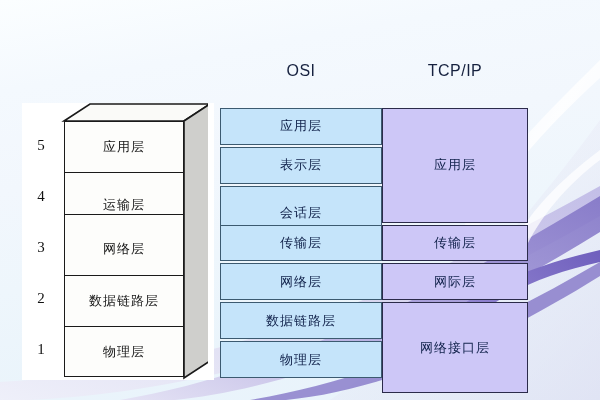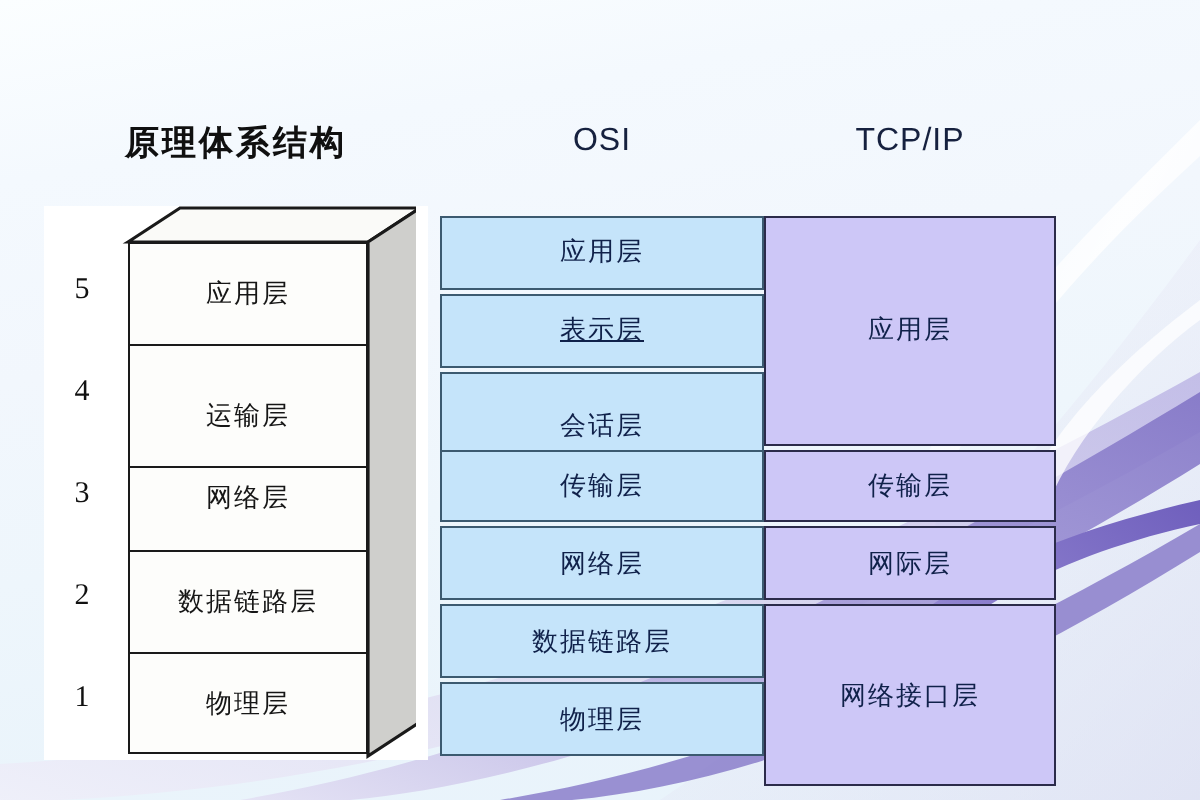--- a/index.html
+++ b/index.html
@@ -235,7 +235,6 @@
              C538,218 570,182 600,160 Z" fill="#ffffff" opacity="0.75"></path>
   </svg>
 
-  <div class="col-title" id="title-principle">原理体系结构</div>
   <div class="col-title" id="title-tcpip">TCP/IP</div>
   <div class="col-title" id="title-osi">OSI</div>
 

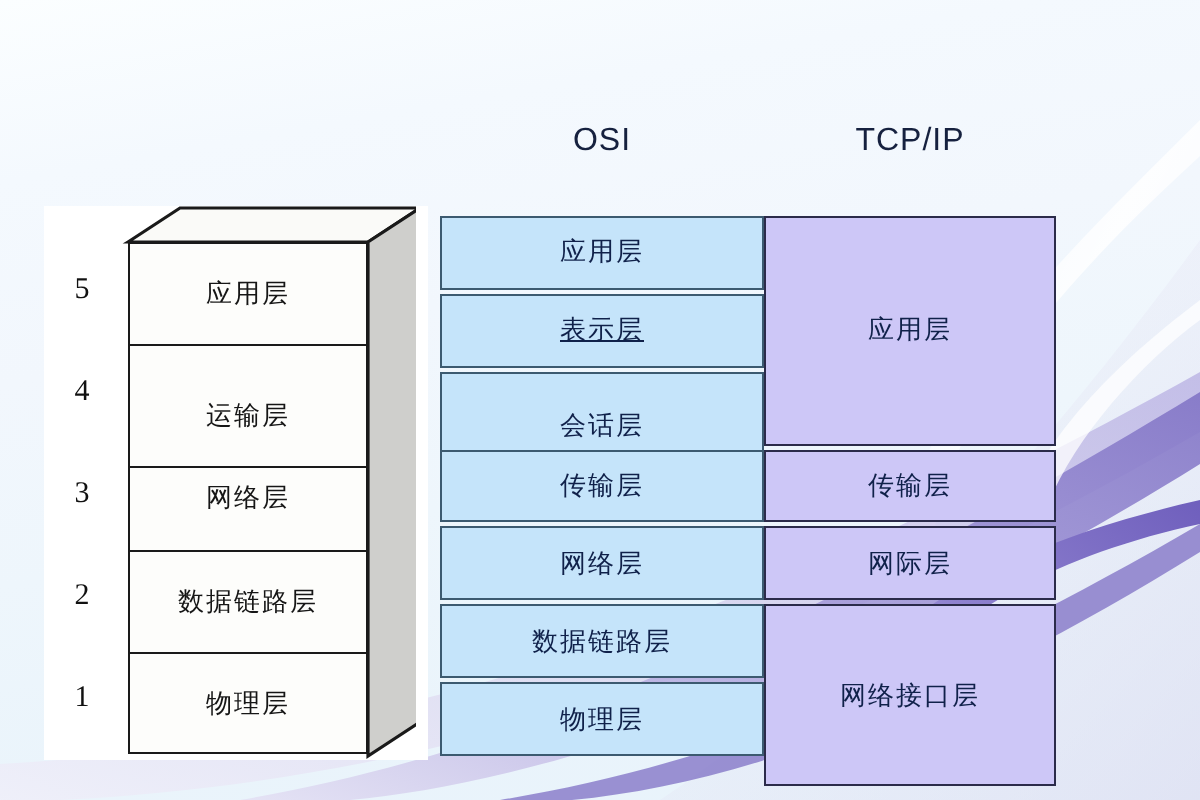--- a/index.html
+++ b/index.html
@@ -279,7 +279,7 @@
       <div class="osi-cell" style="top: 0px; height: 36.8571px;">
         <span>应用层</span>
       </div>
-      <div class="osi-cell" style="top: 38.8571px; height: 36.8571px; text-decoration: underline;">
+      <div class="osi-cell" style="top: 38.8571px; height: 36.8571px;">
         <span>表示层</span>
       </div>
       <div class="osi-cell" style="top: 77.7143px; height: 54px;">

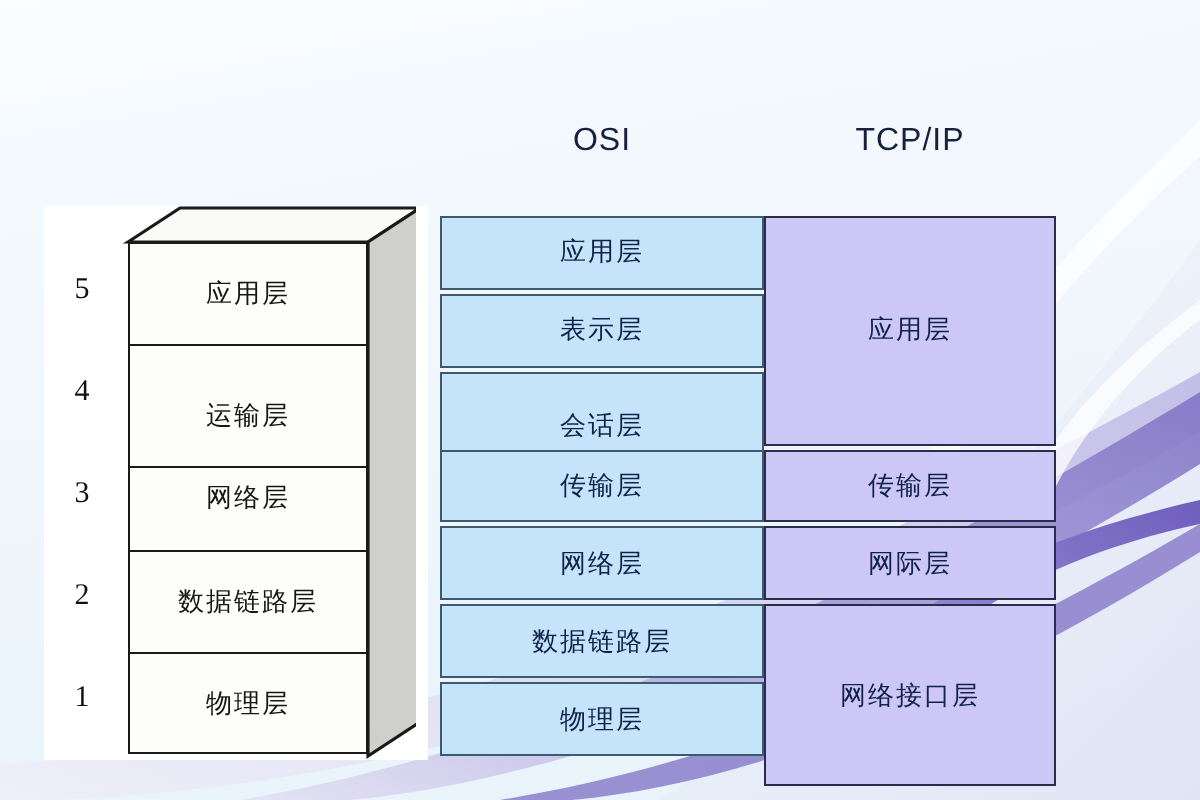--- a/index.html
+++ b/index.html
@@ -259,7 +259,7 @@
           <div class="layer-row" style="top: 0px; height: 51.2px;">
             <span>应用层</span>
           </div>
-          <div class="layer-row" style="top: 61px; height: 51.2px;">
+          <div class="layer-row" style="top: 42px; height: 51.2px; align-items: flex-end;">
             <span>运输层</span>
           </div>
           <div class="layer-row" style="top: 102.4px; height: 51.2px;">

